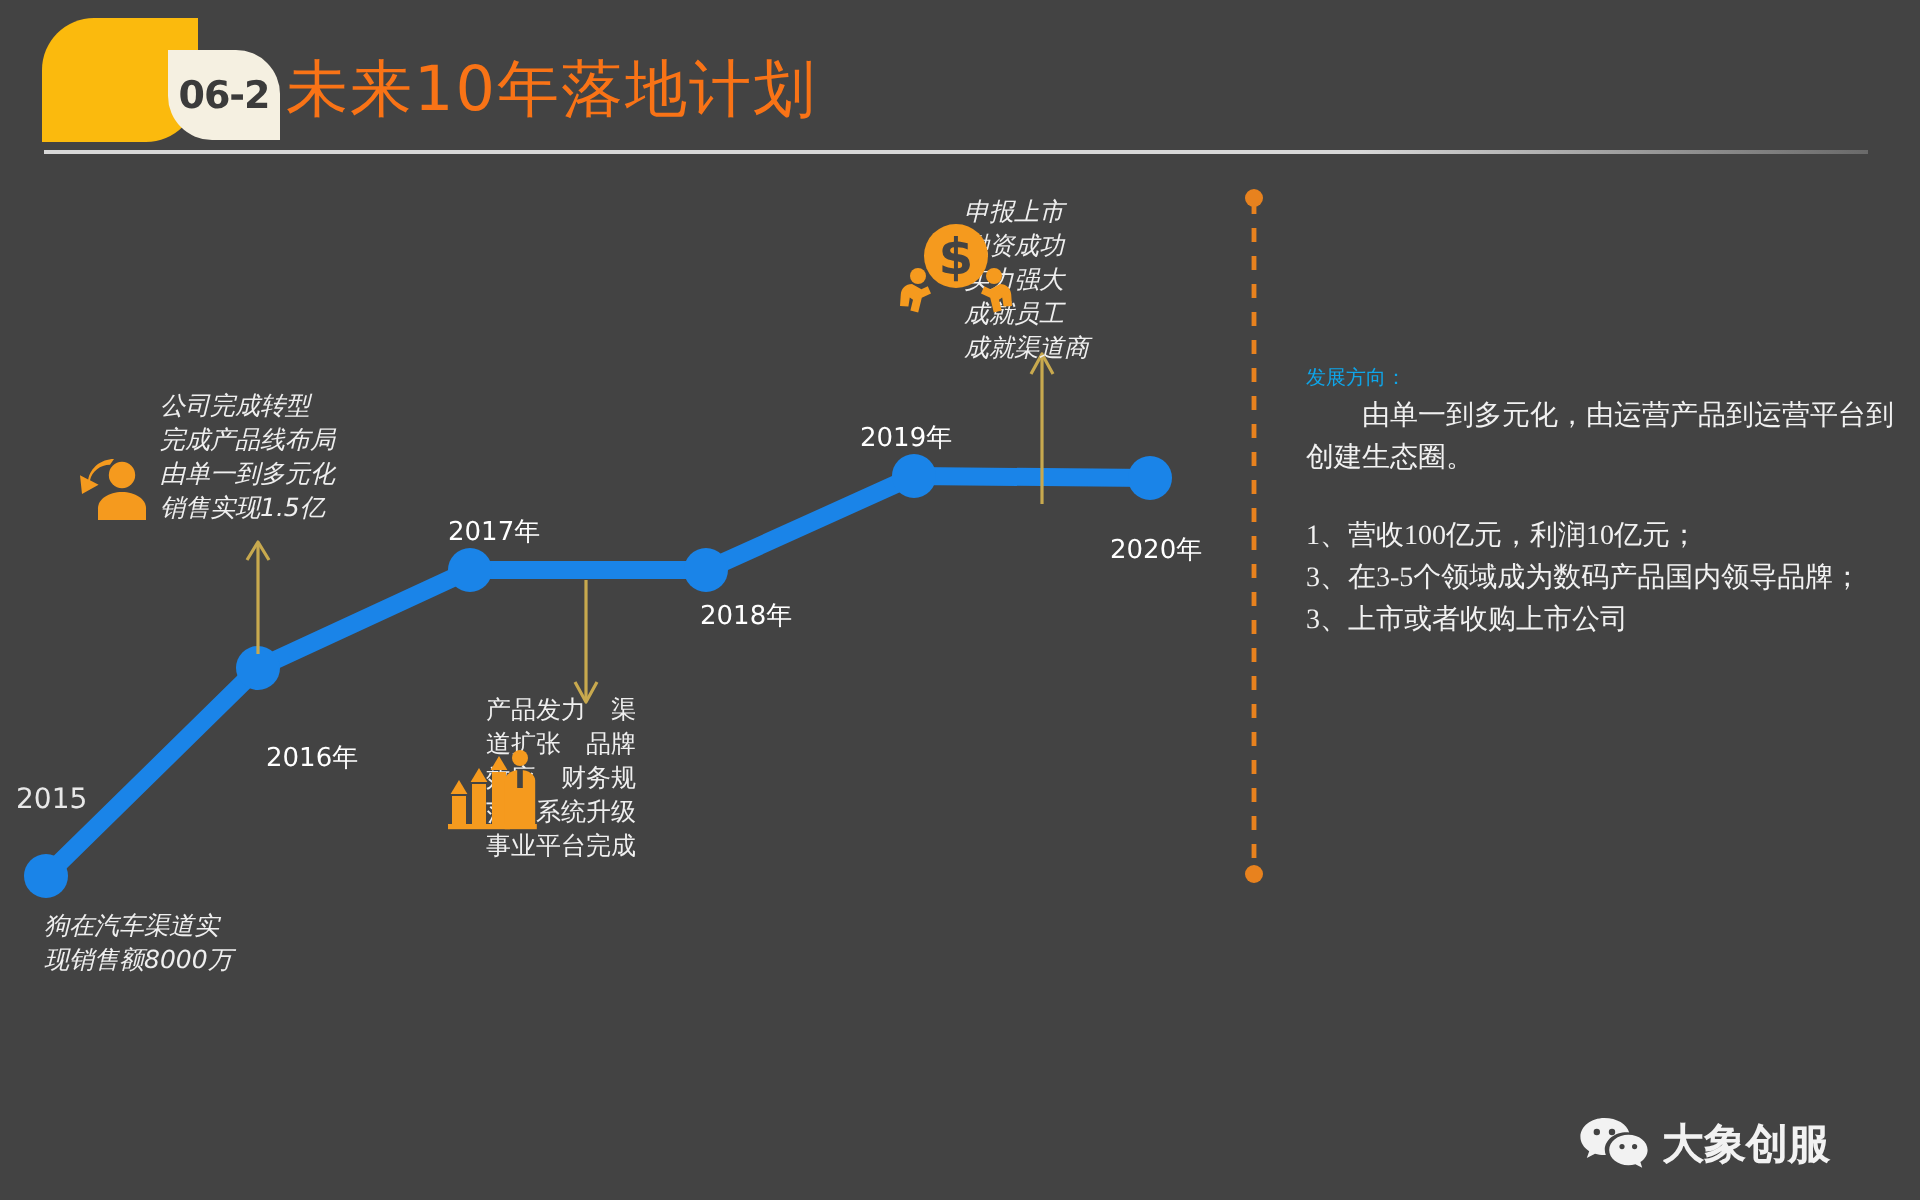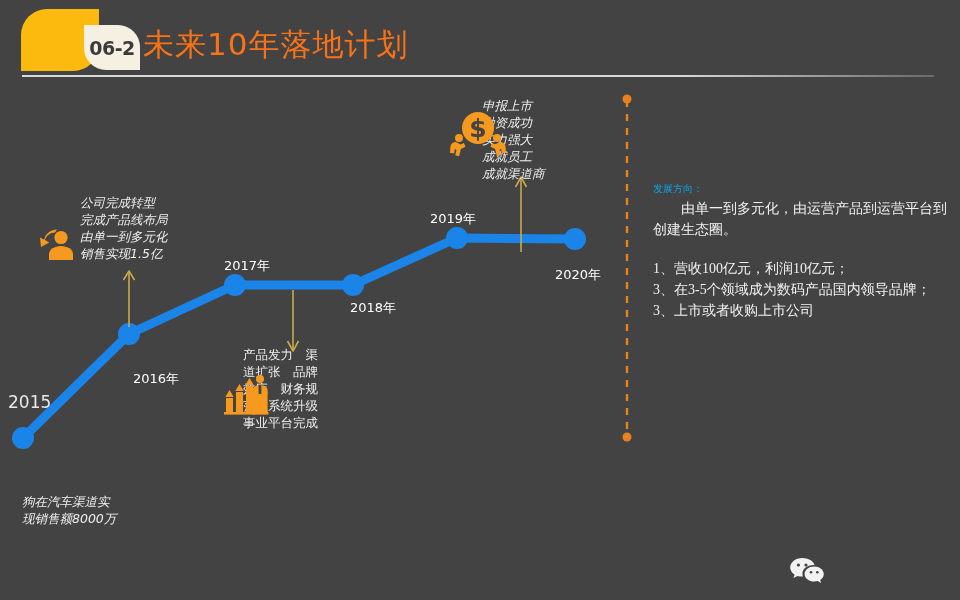--- a/index.html
+++ b/index.html
@@ -83,7 +83,7 @@
     white-space: nowrap;
   }
   .year-label.big {
-    font-size: 17px;
+    font-size: 14px;
     font-weight: normal;
     color: #e8e8e8;
   }

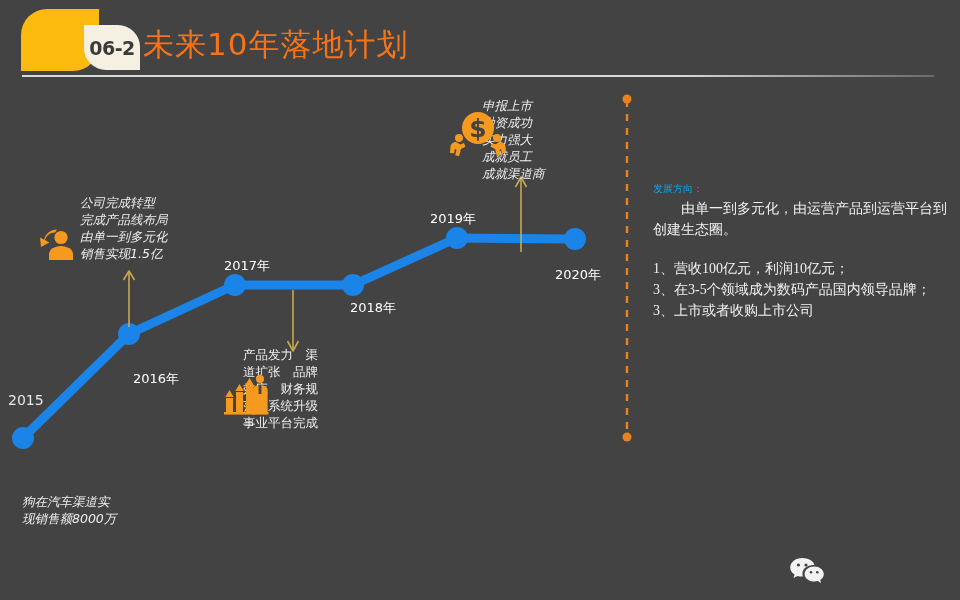--- a/index.html
+++ b/index.html
@@ -197,7 +197,7 @@
     <div class="year-label" style="left:430px; top:128px;">2019年</div>
     <div class="year-label" style="left:555px; top:184px;">2020年</div>
 
-    <div class="note center" style="left:22px; top:372px; width:136px;margin-top:39px;">狗在汽车渠道实
+    <div class="note center" style="left:22px; top:372px; width:136px;">狗在汽车渠道实
 现销售额8000万</div>
 
     <div class="note center" style="left:80px; top:112px; width:130px;">公司完成转型

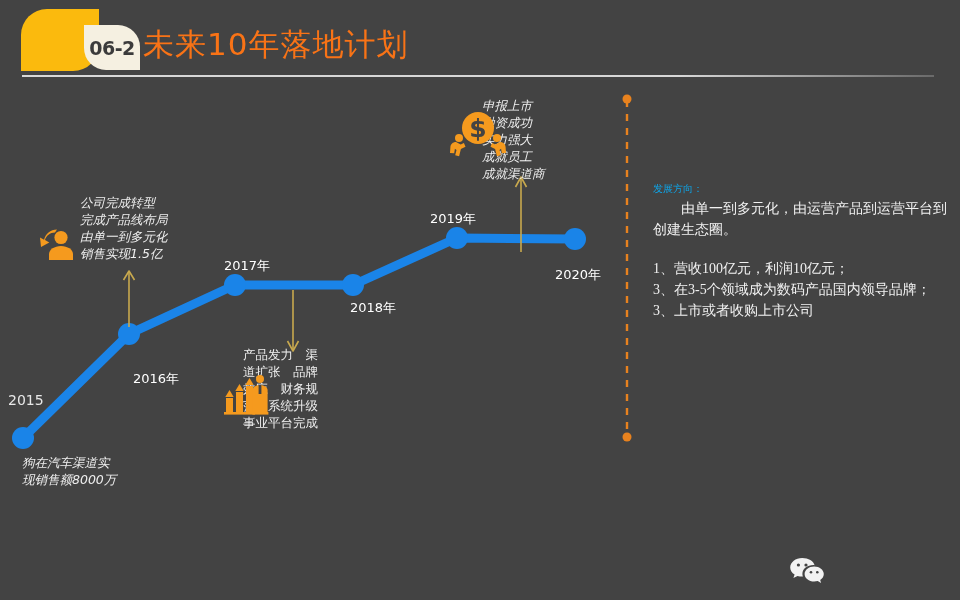--- a/index.html
+++ b/index.html
@@ -281,6 +281,7 @@
         <circle cx="27.3" cy="14.3" r="1.3" fill="#434343"></circle>
       </g>
     </svg>
+    <div class="wm-text">大象创服</div>
   </div>
 
 </div>

